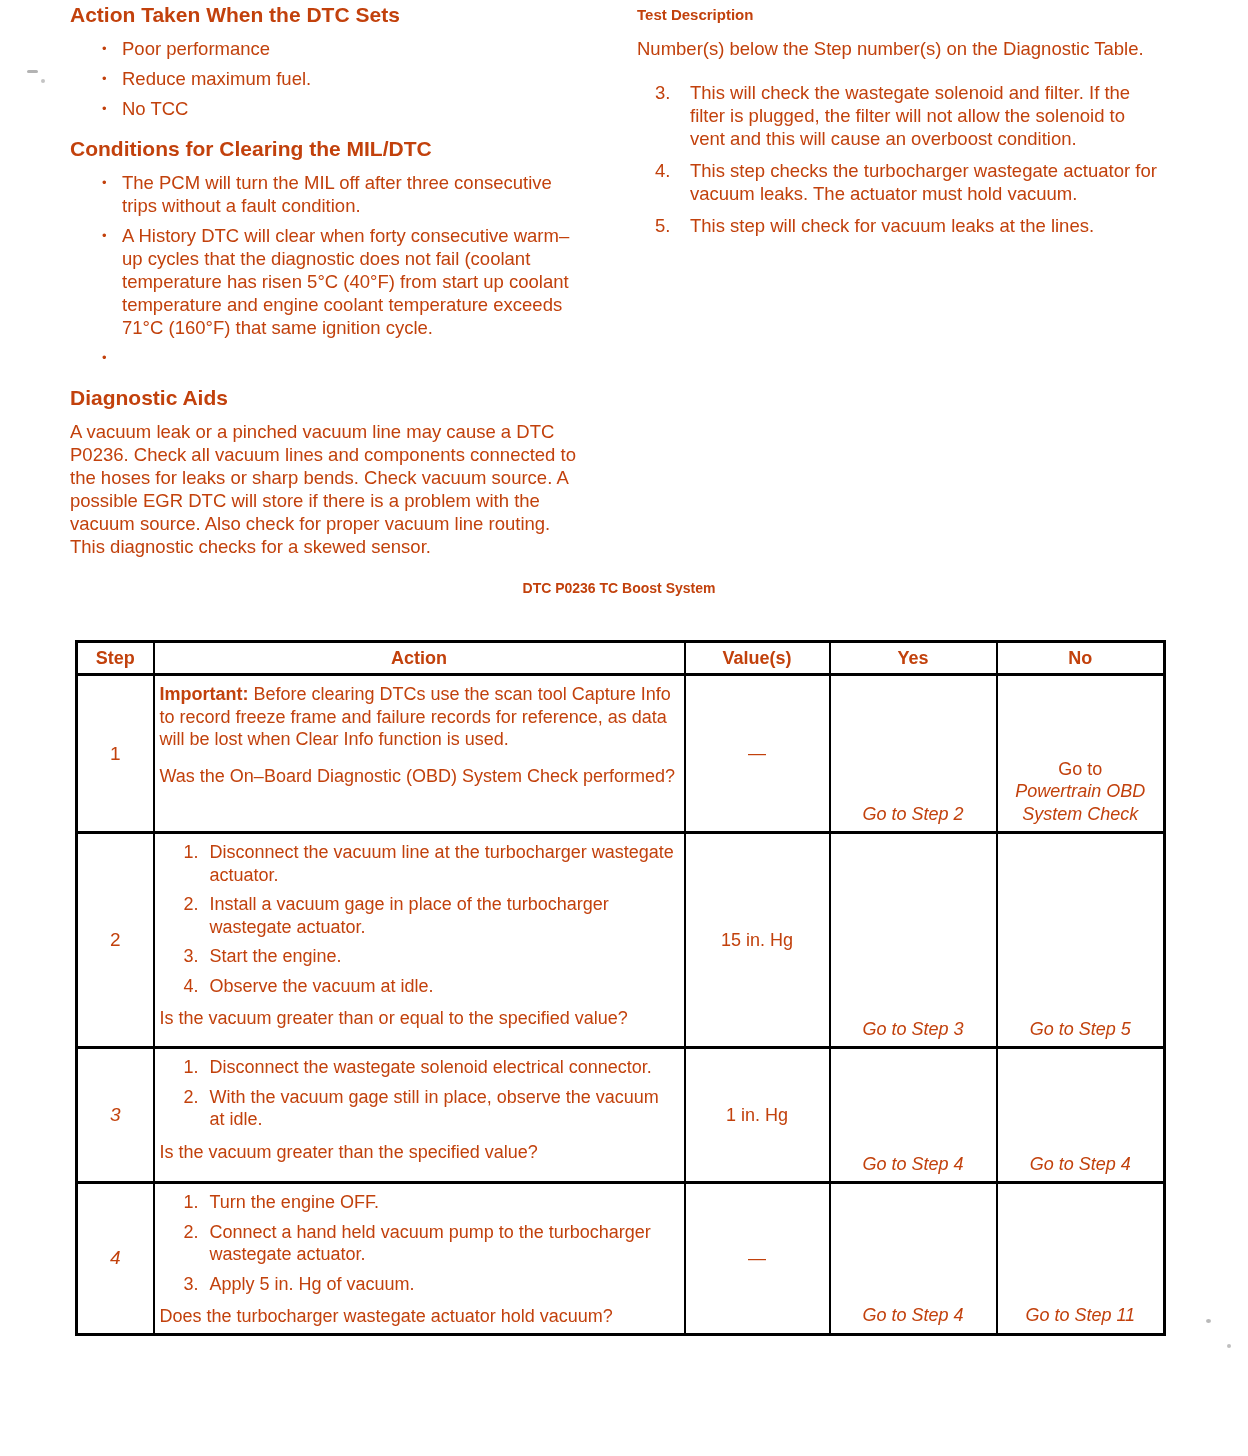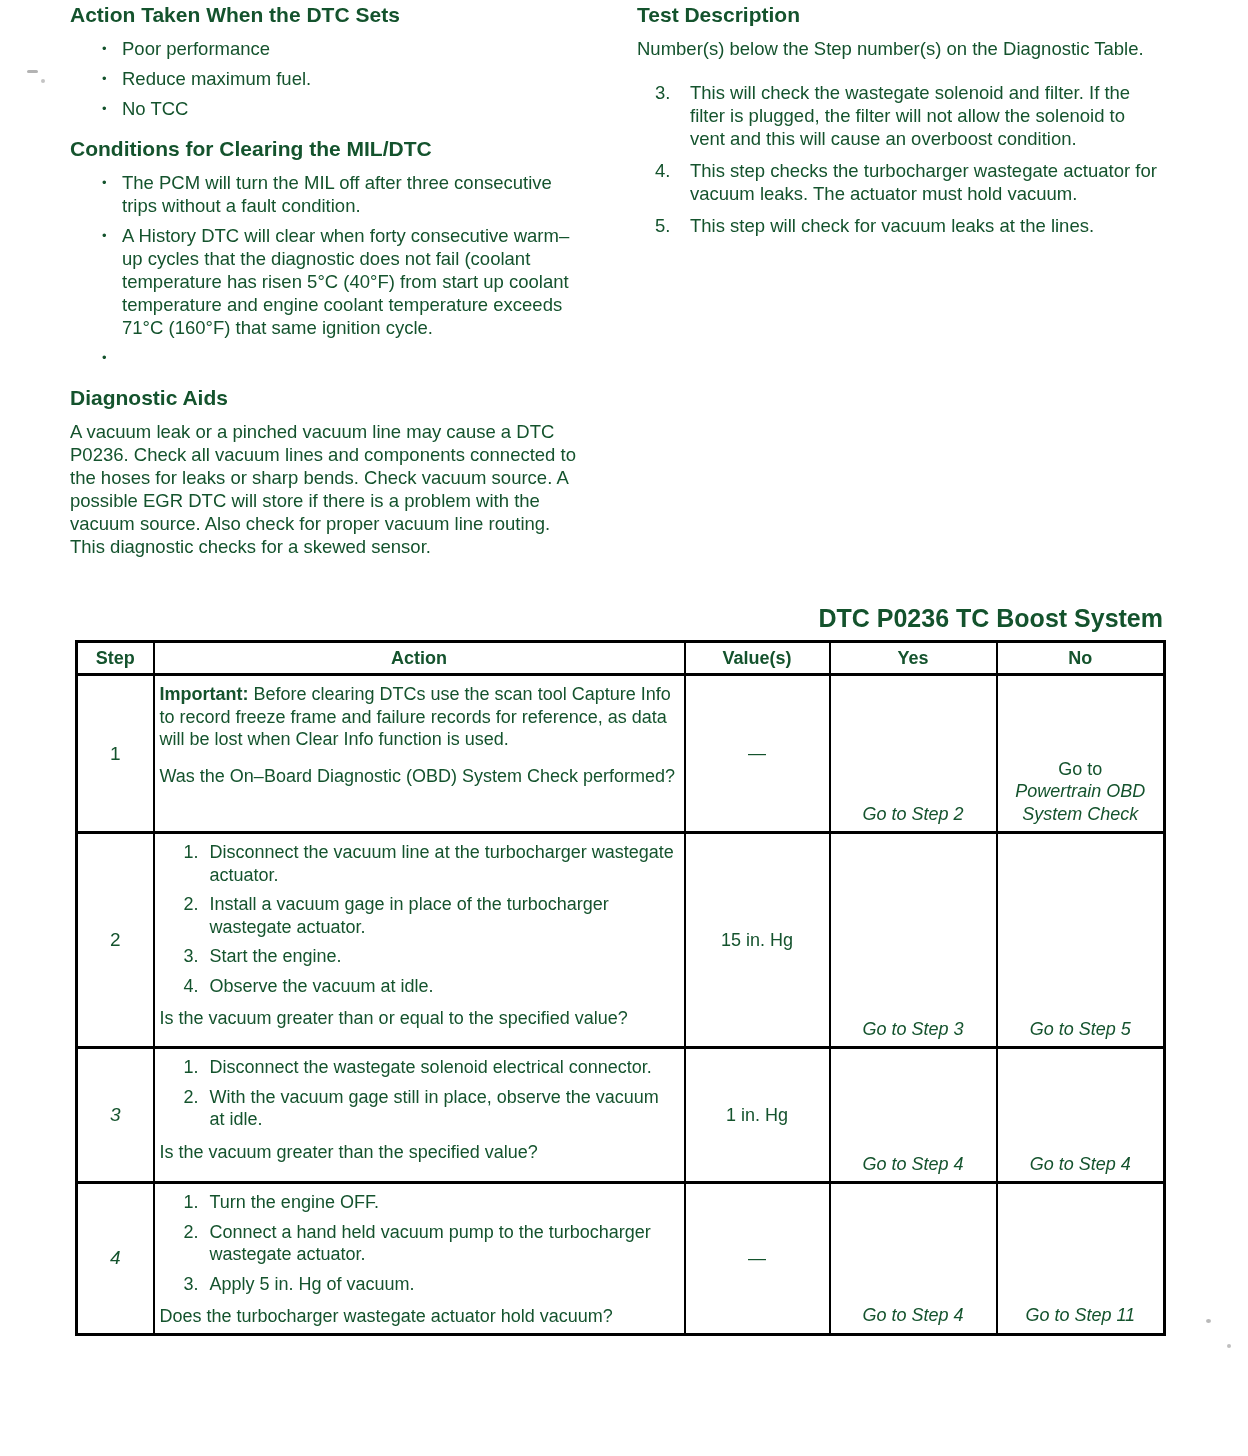--- a/index.html
+++ b/index.html
@@ -6,7 +6,7 @@
   html,body { background:#fff; }
   .page {
     position:relative; width:1248px; height:1456px; background:#ffffff;
-    font-family:"Liberation Sans", sans-serif; color:#14532d; overflow:hidden;
+    font-family:"Liberation Sans", sans-serif; color:#c2410c; overflow:hidden;
   }
   .col { position:absolute; top:2px; }
   .col.left  { left:70px; width:512px; }

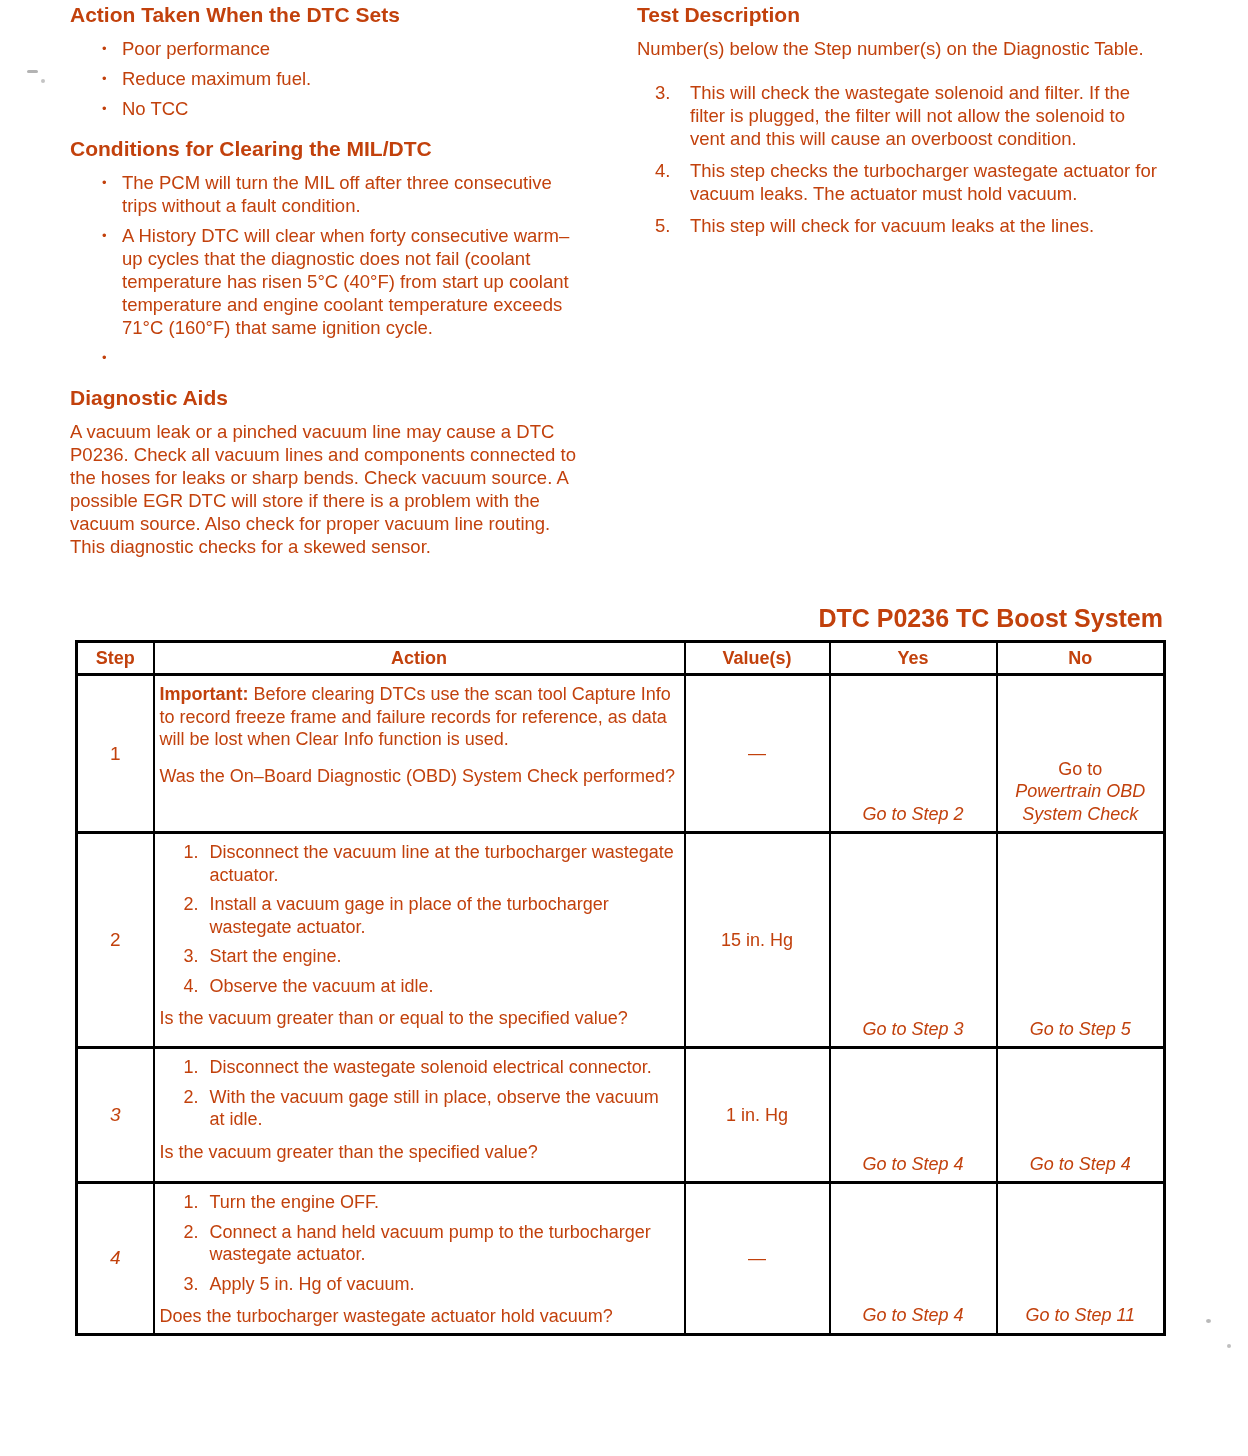--- a/index.html
+++ b/index.html
@@ -14,7 +14,7 @@
 
   .heading { font-weight:bold; font-size:21px; line-height:25px; margin:16px 0 10px 0; }
   .col .heading:first-child, .col > h2 { margin-top:0; }
-  h2.heading { font-size:21px; }
+  h2.heading { font-size:15px; }
 
   .bullet-item { display:flex; margin-bottom:7px; font-size:18.5px; line-height:23px; }
   .dot { flex:none; width:20px; margin-left:32px; font-size:13px; line-height:23px; }

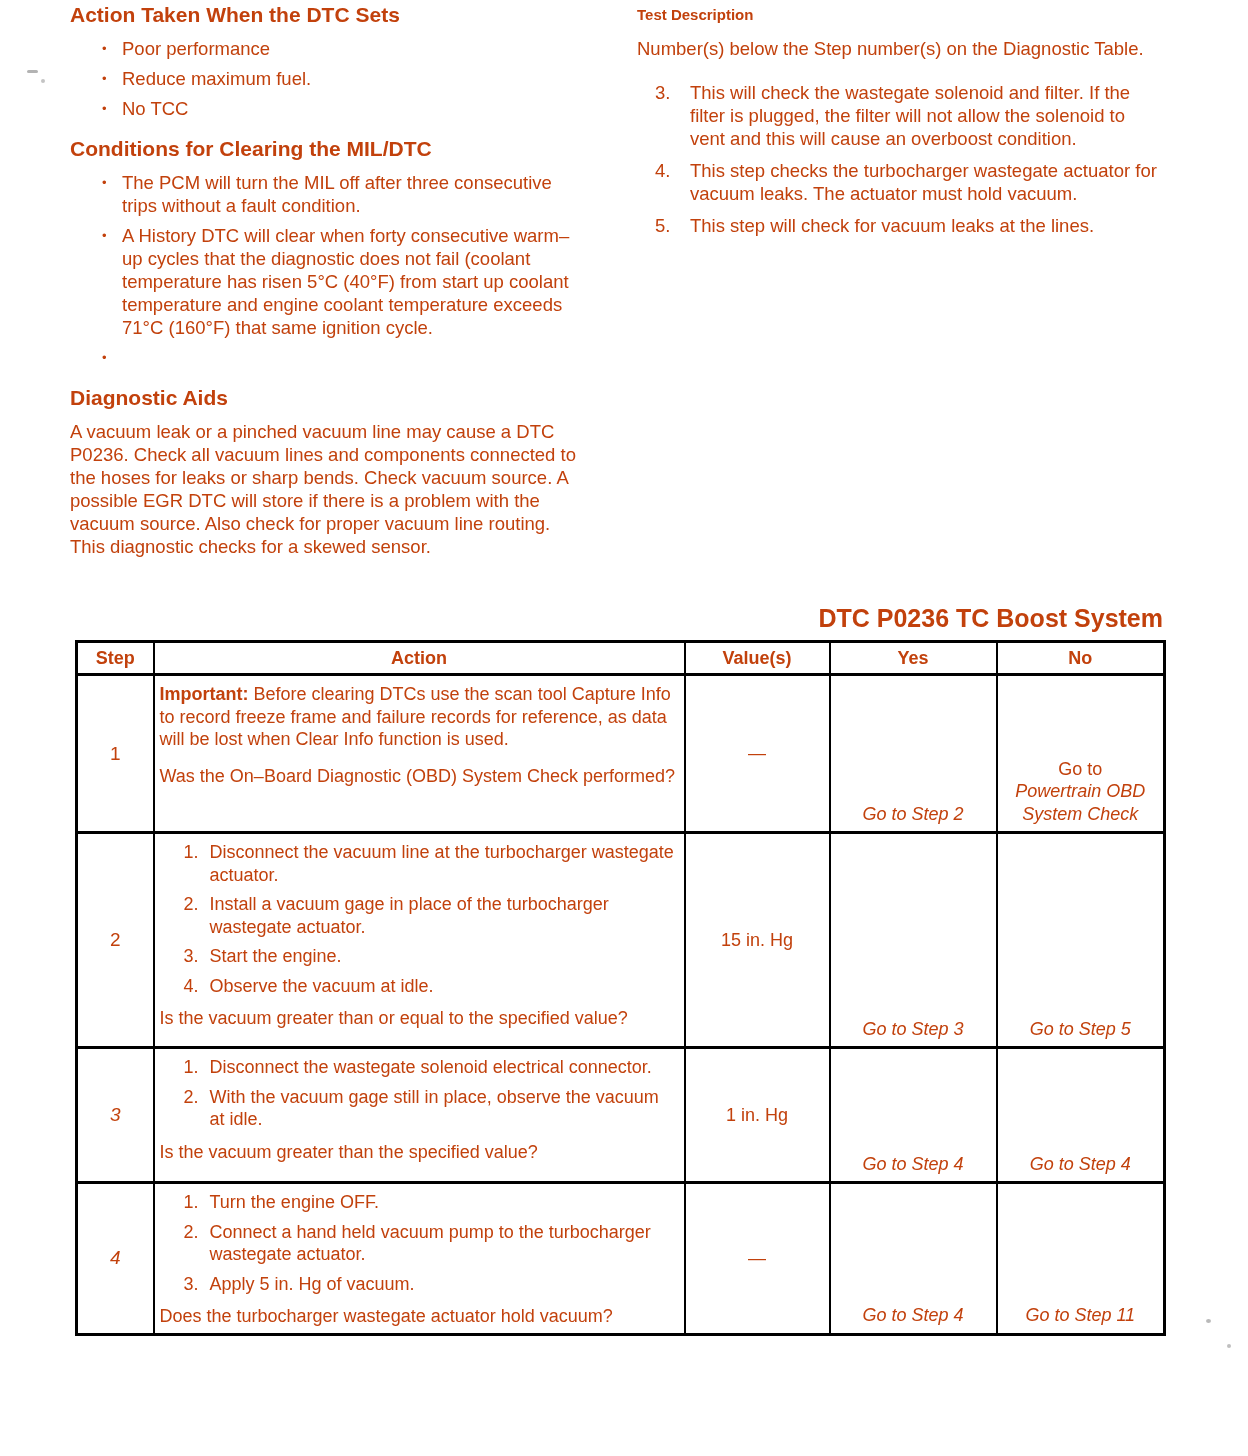--- a/index.html
+++ b/index.html
@@ -27,8 +27,8 @@
   .num-item .num { flex:none; width:26px; text-align:left; margin-left:18px; margin-right:9px; }
   .num-item .ntext { flex:1; }
 
-  .table-title { position:absolute; left:75px; top:604px; width:1088px;
-    text-align:right; font-weight:bold; font-size:25px; }
+  .table-title { position:absolute; left:75px; top:580px; width:1088px;
+    text-align:center; font-weight:bold; font-size:14px; }
 
   table.dtc { position:absolute; left:75px; top:640px; width:1088px;
     border-collapse:collapse; table-layout:fixed; font-size:18px; border:3px solid #000; }

